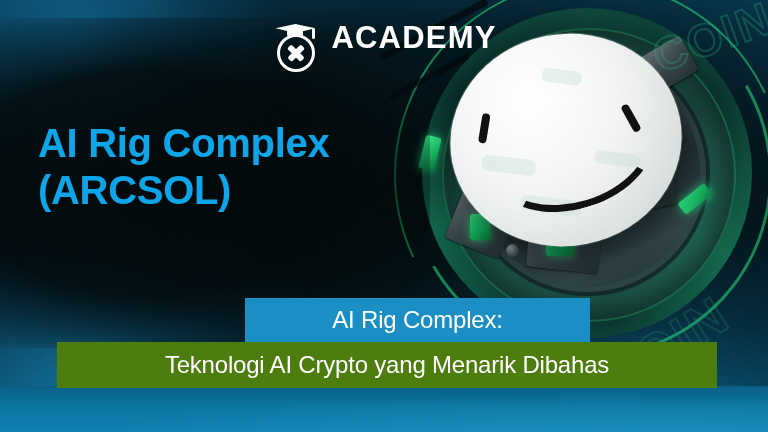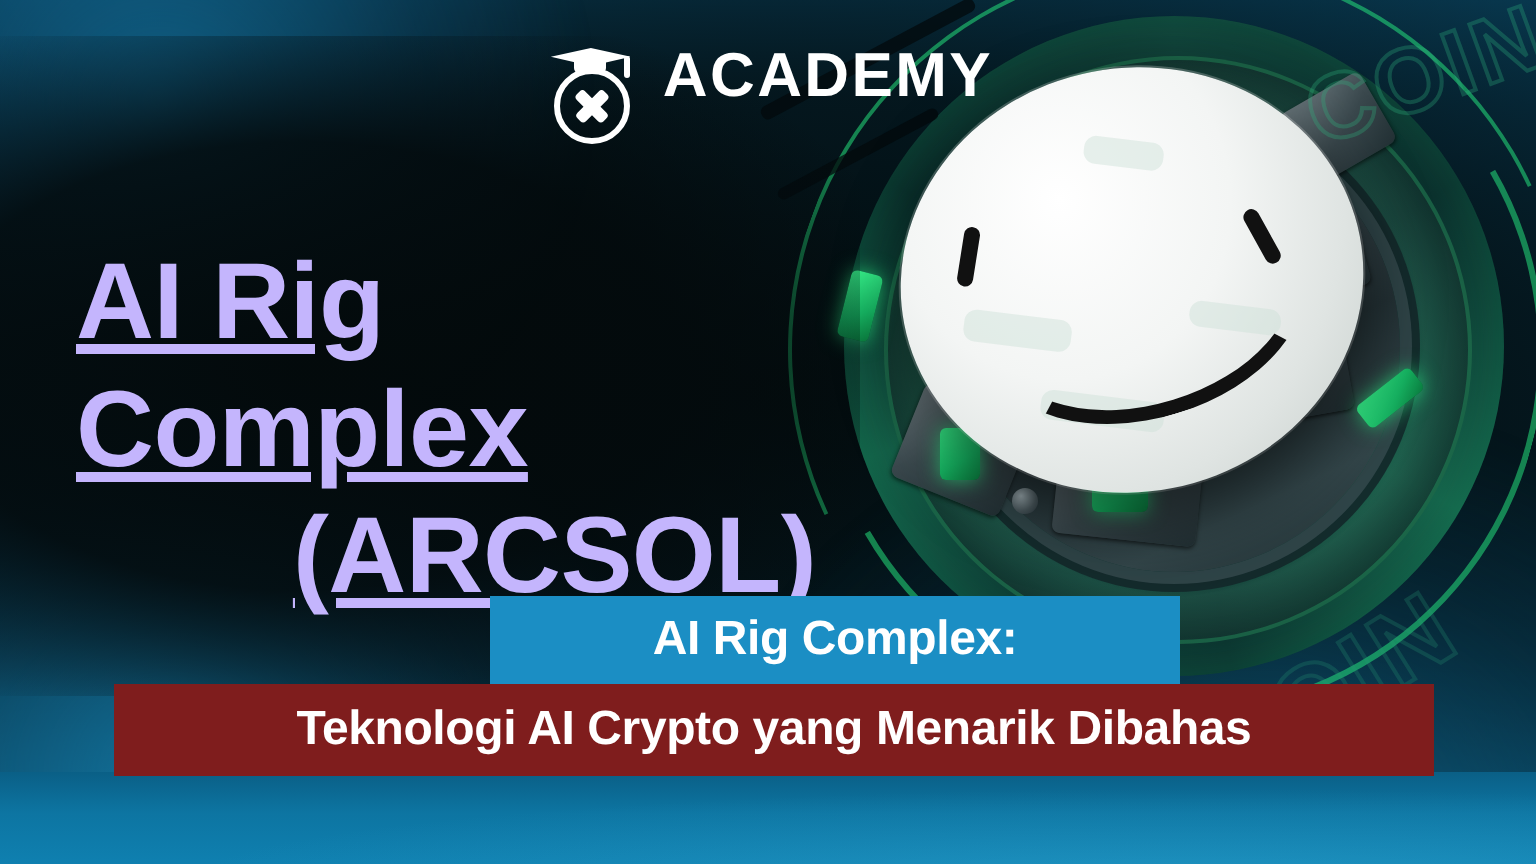--- a/index.html
+++ b/index.html
@@ -97,7 +97,7 @@
 
   
   .headline{position:absolute;left:38px;top:120px;width:370px;
-    color:#c4b5fd;font-size:54px;font-weight:800;line-height:1.18;letter-spacing:-0.3px;text-decoration:underline;}
+    color:#0ea5e9;font-size:40px;font-weight:800;line-height:1.18;letter-spacing:-0.3px;}
   .headline .l2{display:block;text-align:right;}
 
   

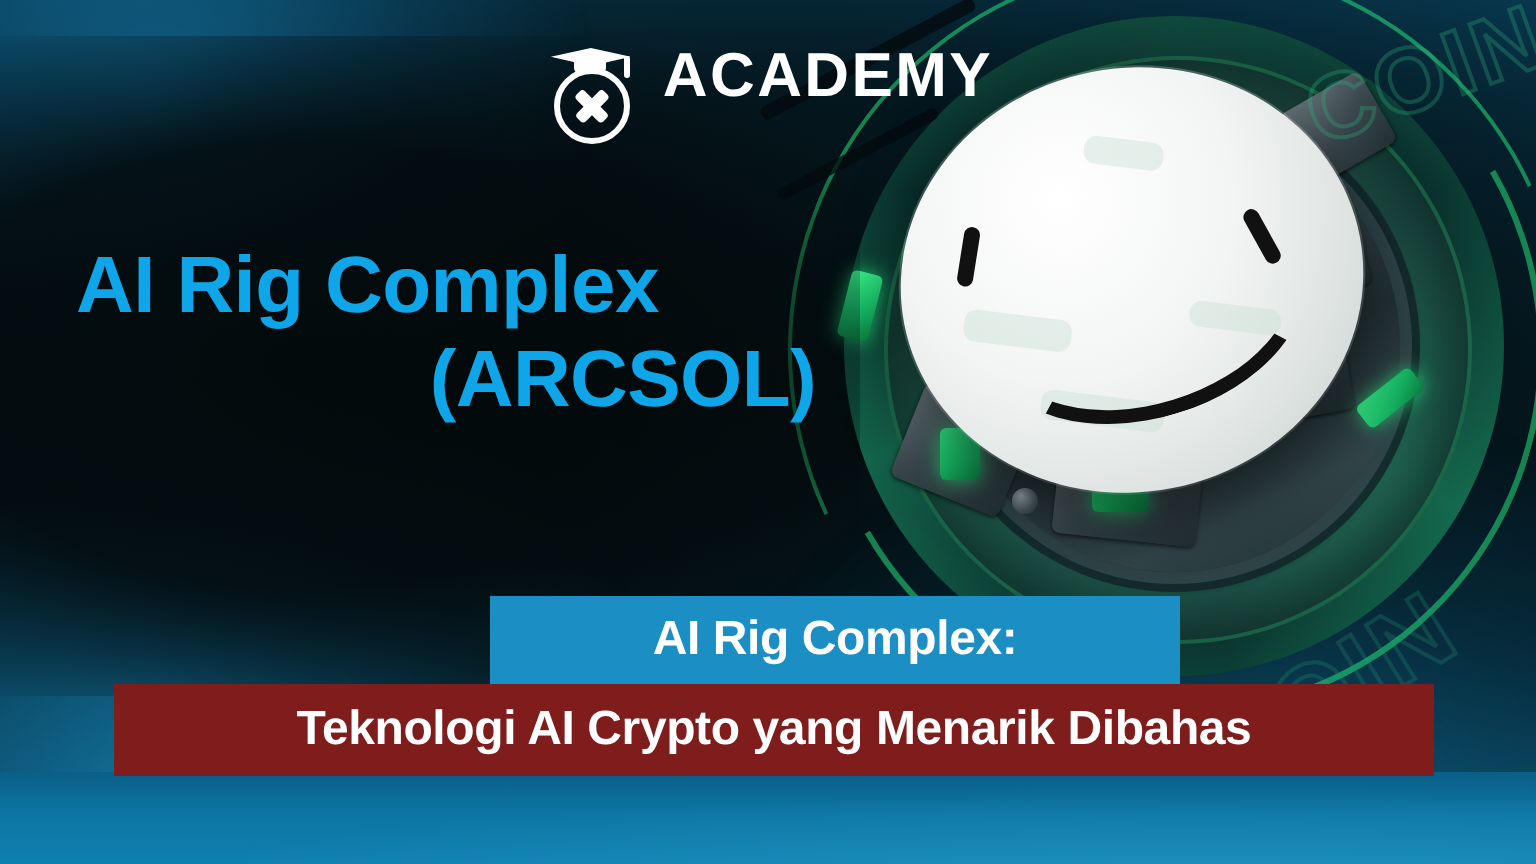--- a/index.html
+++ b/index.html
@@ -98,7 +98,7 @@
   
   .headline{position:absolute;left:38px;top:120px;width:370px;
     color:#0ea5e9;font-size:40px;font-weight:800;line-height:1.18;letter-spacing:-0.3px;}
-  .headline .l2{display:block;text-align:right;}
+  .headline .l2{display:block;}
 
   
   .banner1{position:absolute;left:245px;top:298px;width:345px;height:44px;

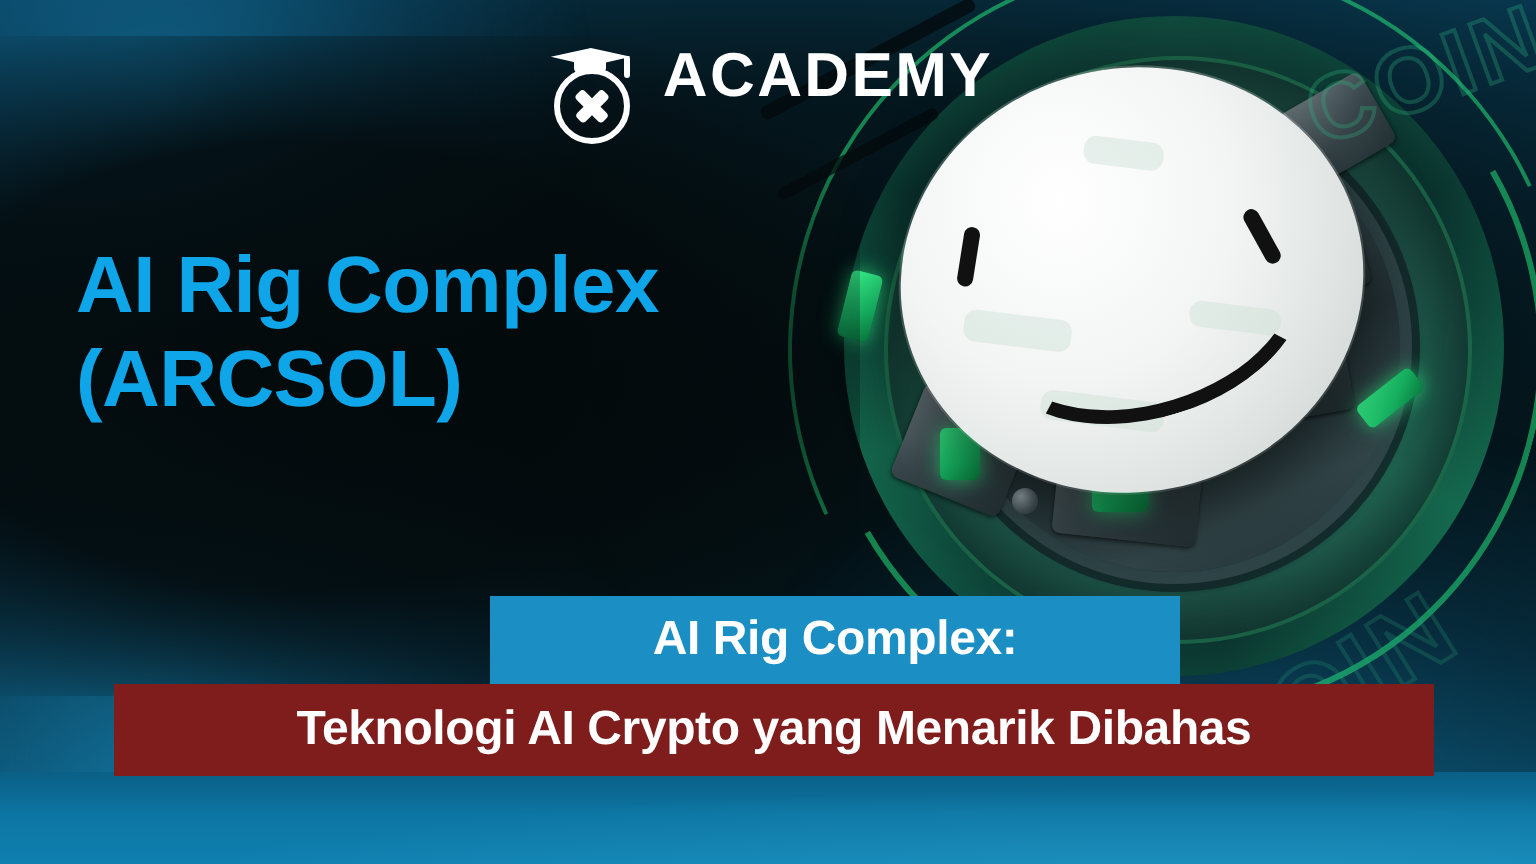--- a/index.html
+++ b/index.html
@@ -105,7 +105,7 @@
     background:#1b8ec4;display:flex;align-items:center;justify-content:center;}
   .banner2{position:absolute;left:57px;top:342px;width:660px;height:46px;
     background:#7f1d1d;display:flex;align-items:center;justify-content:center;}
-  .banner-text{color:#ffffff;font-weight:700;font-size:24px;letter-spacing:-0.2px;white-space:nowrap;}
+  .banner-text{color:#ffffff;font-weight:400;font-size:24px;letter-spacing:-0.2px;white-space:nowrap;}
   .banner2 .banner-text{font-size:24px;}
 </style>
 </head>

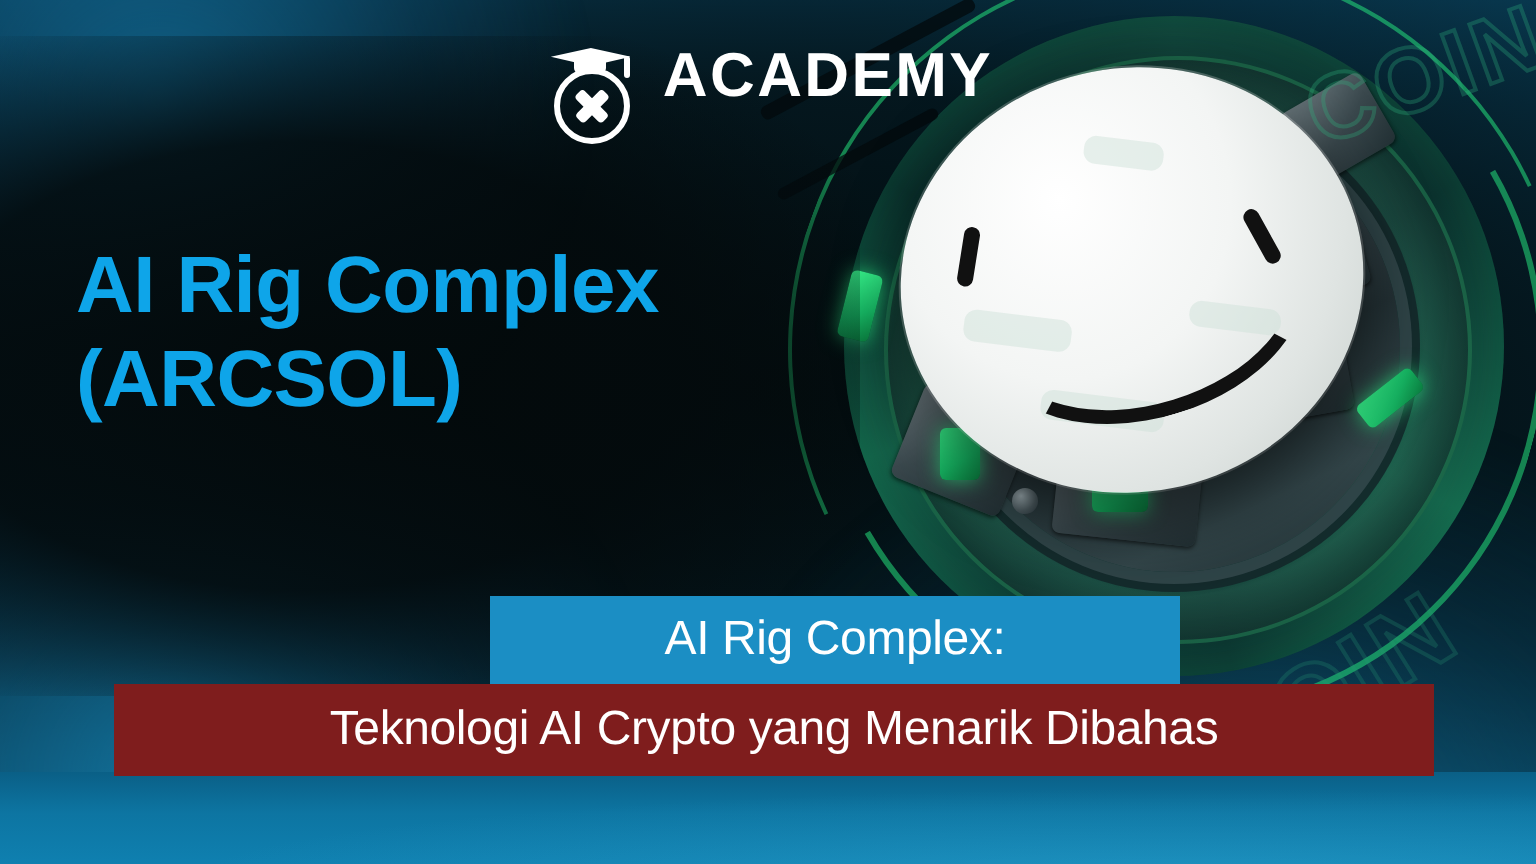--- a/index.html
+++ b/index.html
@@ -104,7 +104,7 @@
   .banner1{position:absolute;left:245px;top:298px;width:345px;height:44px;
     background:#1b8ec4;display:flex;align-items:center;justify-content:center;}
   .banner2{position:absolute;left:57px;top:342px;width:660px;height:46px;
-    background:#7f1d1d;display:flex;align-items:center;justify-content:center;}
+    background:#4d7c0f;display:flex;align-items:center;justify-content:center;}
   .banner-text{color:#ffffff;font-weight:400;font-size:24px;letter-spacing:-0.2px;white-space:nowrap;}
   .banner2 .banner-text{font-size:24px;}
 </style>

